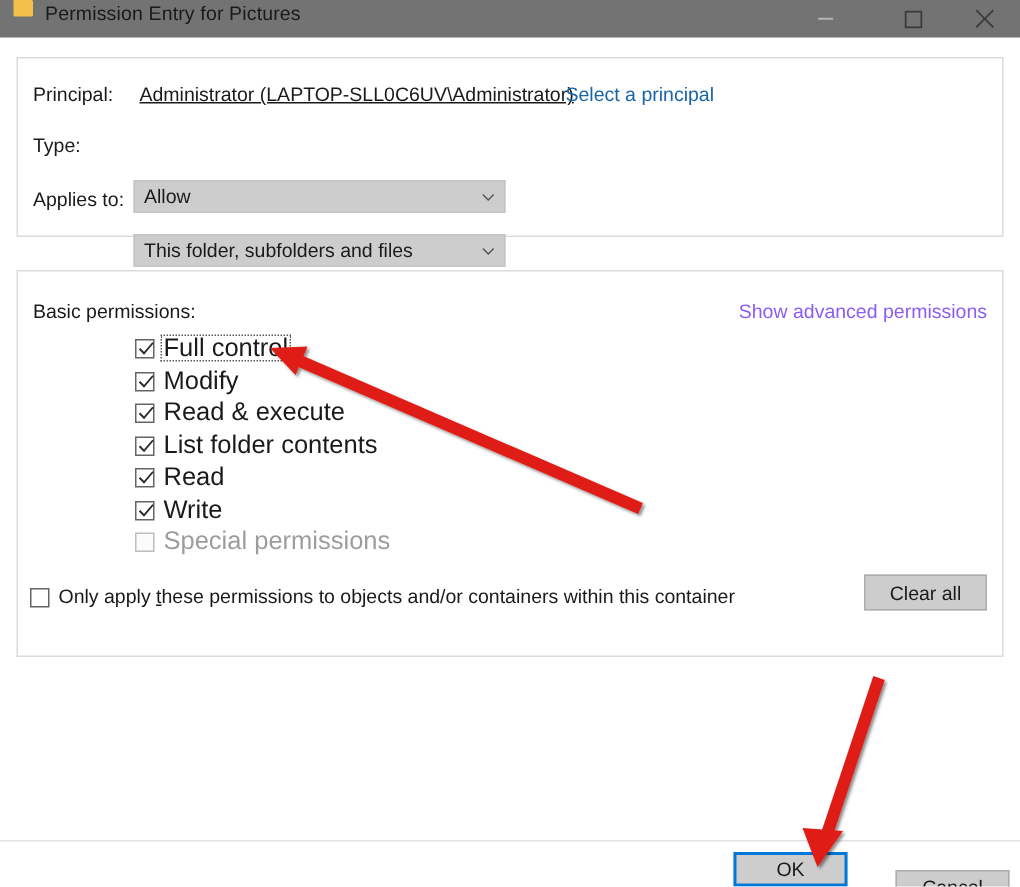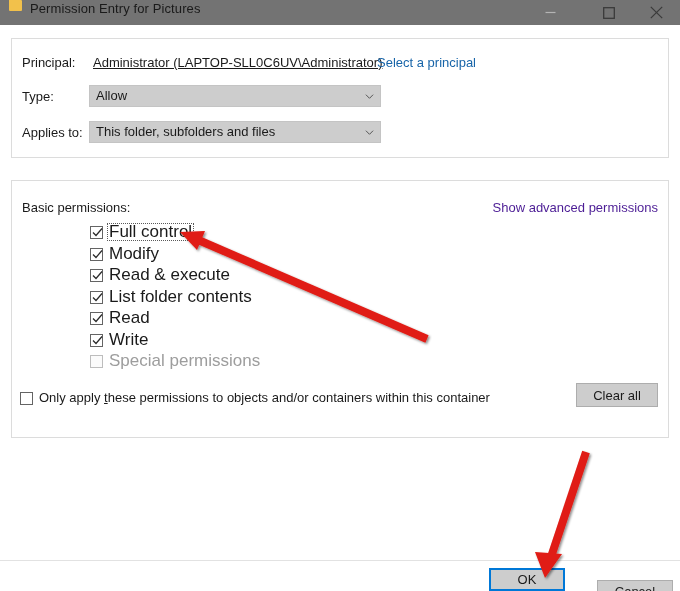--- a/index.html
+++ b/index.html
@@ -94,9 +94,10 @@
 
   .combo {
     position: absolute; left: 89px;
-    width: 292px; height: 22px;
+    width: 248px; height: 22px;
     background: #cdcdcd;
     border: 1px solid #c4c4c4;
+    margin-top: 35px;
   }
   #combo-type    { top: 85px; }
   #combo-applies { top: 121px; }

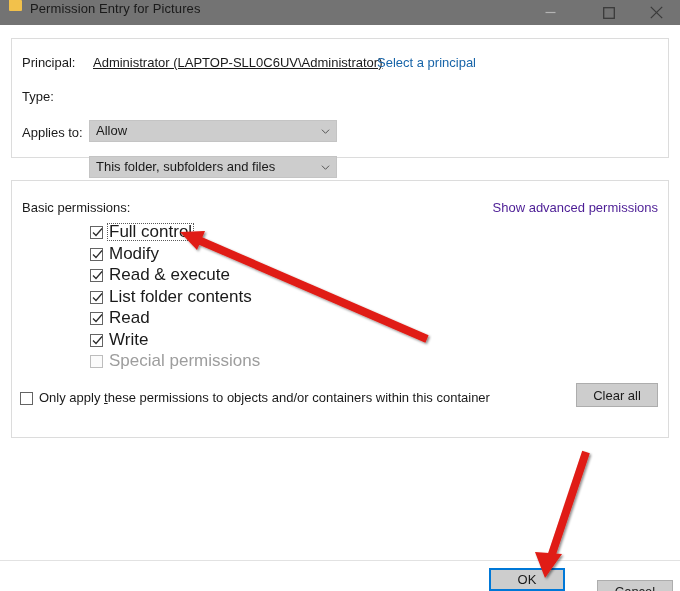--- a/index.html
+++ b/index.html
@@ -118,7 +118,7 @@
   }
   #link-show-advanced {
     position: absolute; right: 22px; top: 200px;
-    font-size: 13px; color: #4c1d95;
+    font-size: 13px; color: #8b5cf6;
     text-decoration: none;
     white-space: nowrap;
     cursor: pointer;

